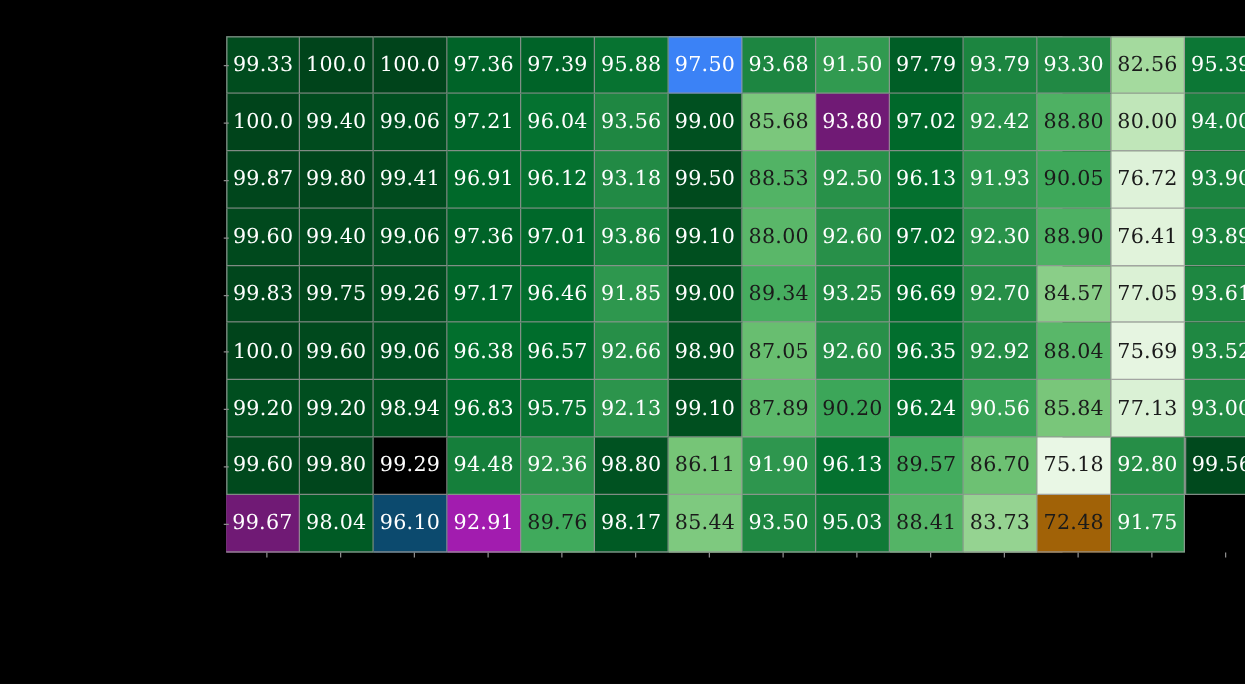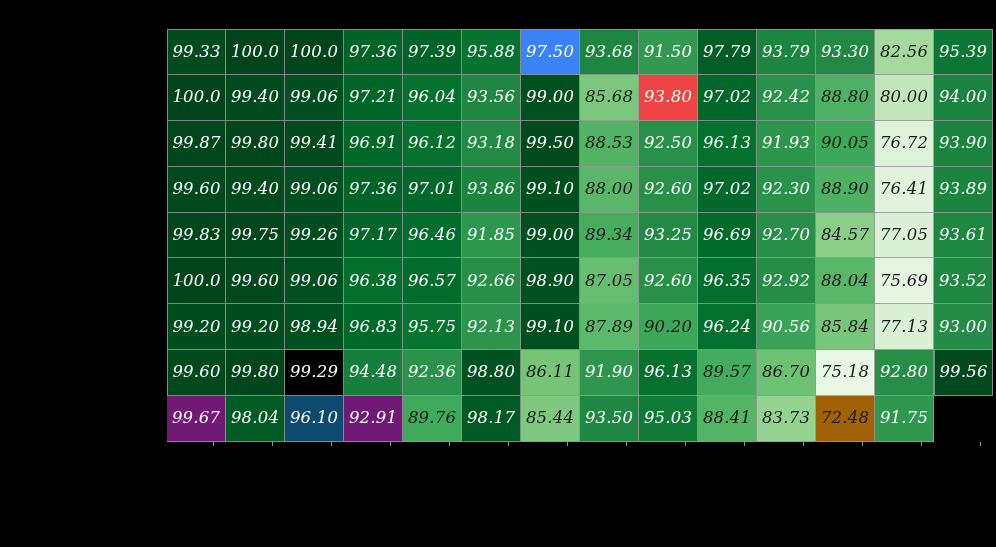--- a/index.html
+++ b/index.html
@@ -24,7 +24,7 @@
   
   #heatmap {
     position: absolute;
-    left: 167px;
+    left: 181px;
     top: 29px;
     width: 669px;   
     height: 413px;
@@ -33,7 +33,6 @@
     grid-template-rows: repeat(9, 45.9px);
     background: #9a9a9a;
     gap: 0;
-    font-style: italic;
   }
 
   .hm-cell {

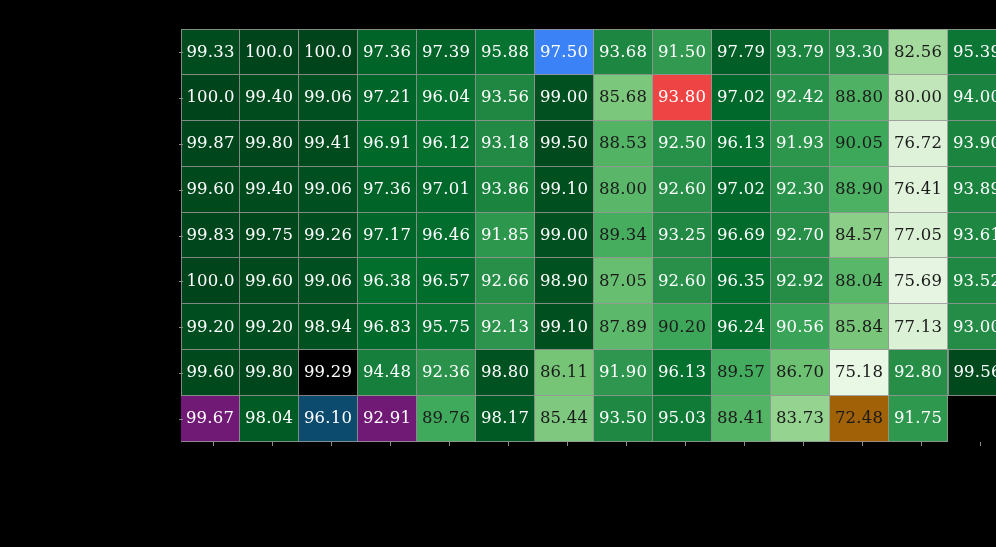--- a/index.html
+++ b/index.html
@@ -142,7 +142,7 @@
       <div class="hm-cell" style="background: rgb(123, 199, 124);">
         <span class="hm-text dark">85.68</span>
       </div>
-      <div class="hm-cell" style="background: #ef4444;">
+      <div class="hm-cell" style="background: #701a75;">
         <span class="hm-text light">93.80</span>
       </div>
       <div class="hm-cell" style="background: rgb(0, 104, 42);">

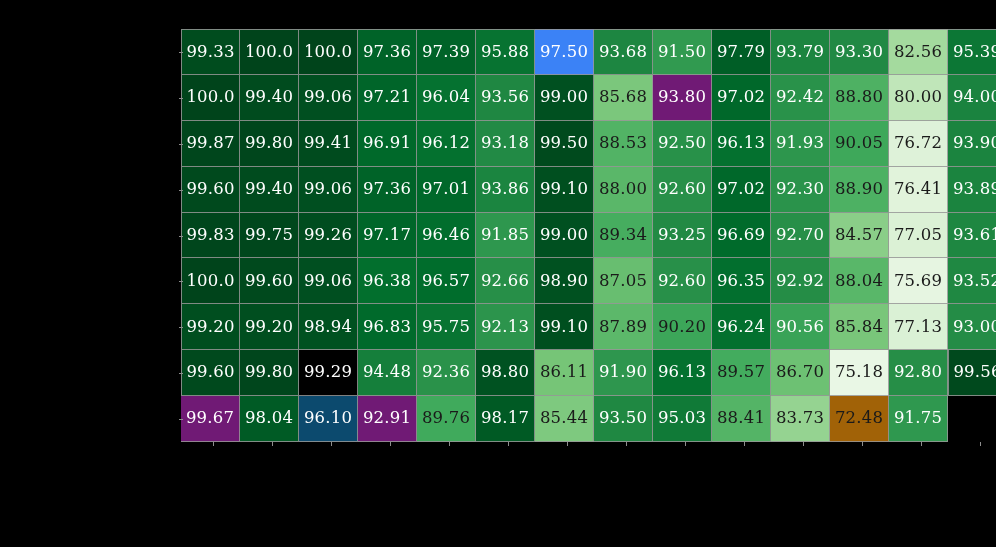--- a/index.html
+++ b/index.html
@@ -421,7 +421,7 @@
       <div class="hm-cell" style="background: #0c4a6e;">
         <span class="hm-text light">96.10</span>
       </div>
-      <div class="hm-cell" style="background: #701a75;">
+      <div class="hm-cell" style="background: #a21caf;">
         <span class="hm-text light">92.91</span>
       </div>
       <div class="hm-cell" style="background: rgb(64, 170, 92);">

